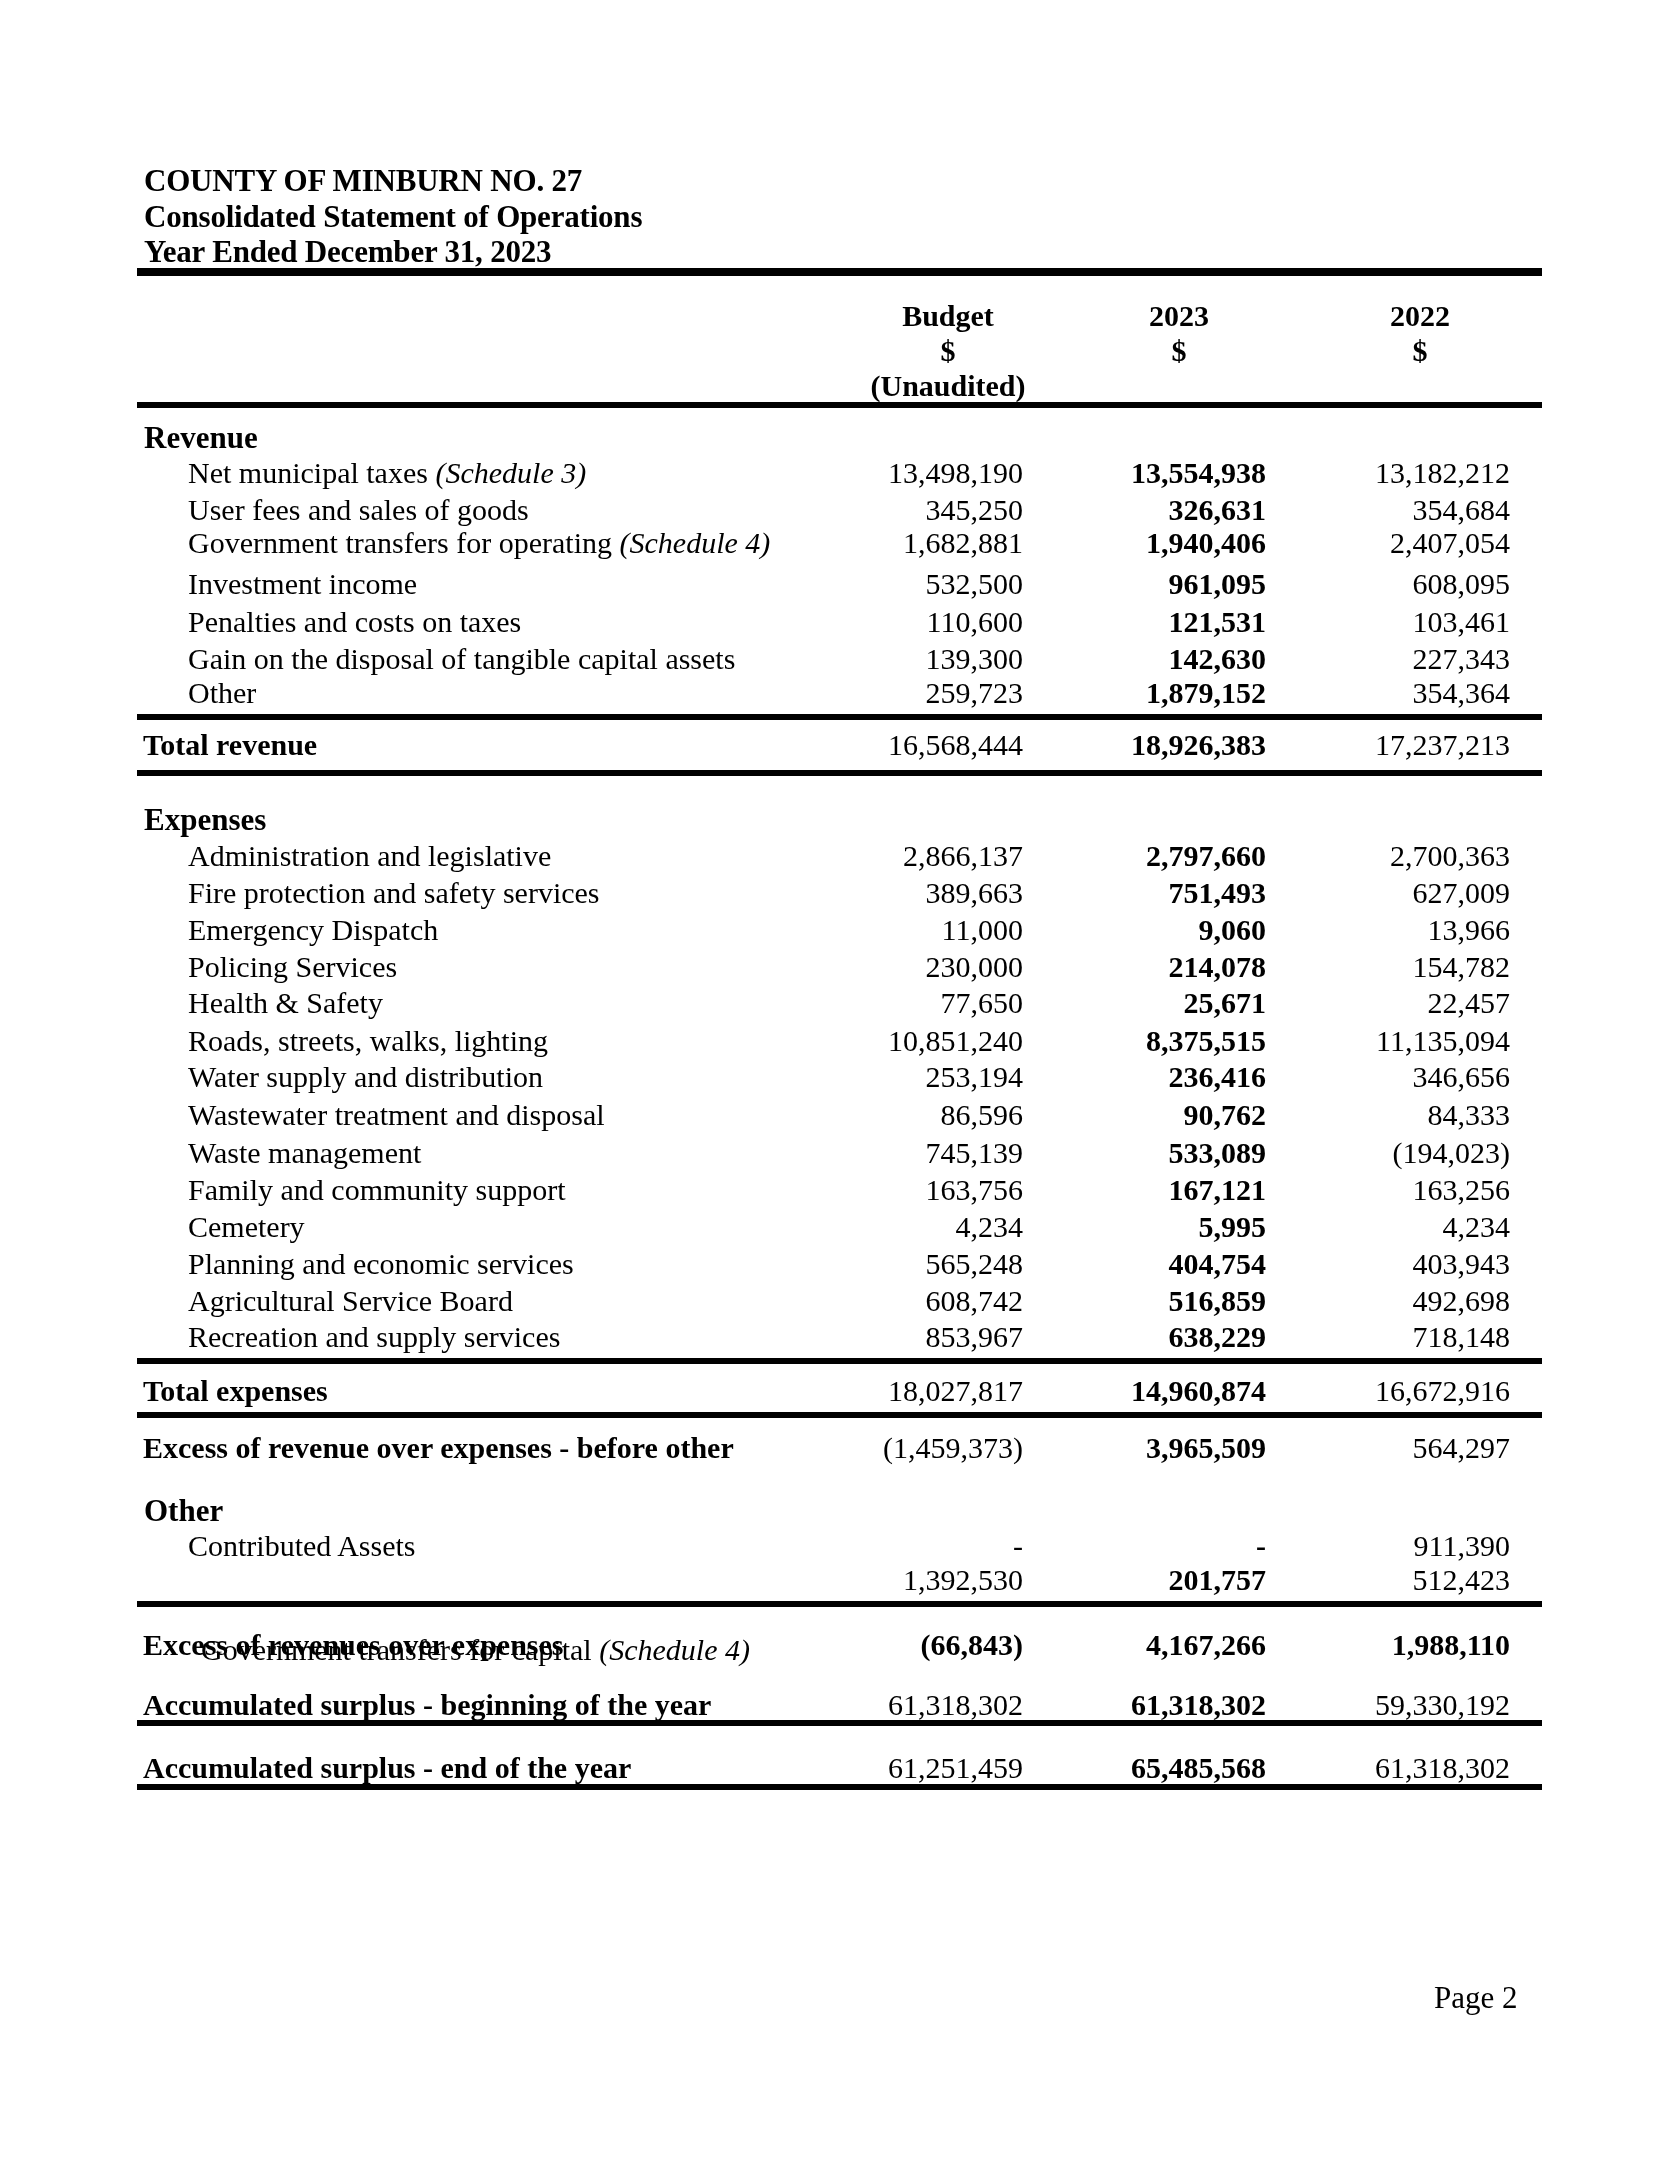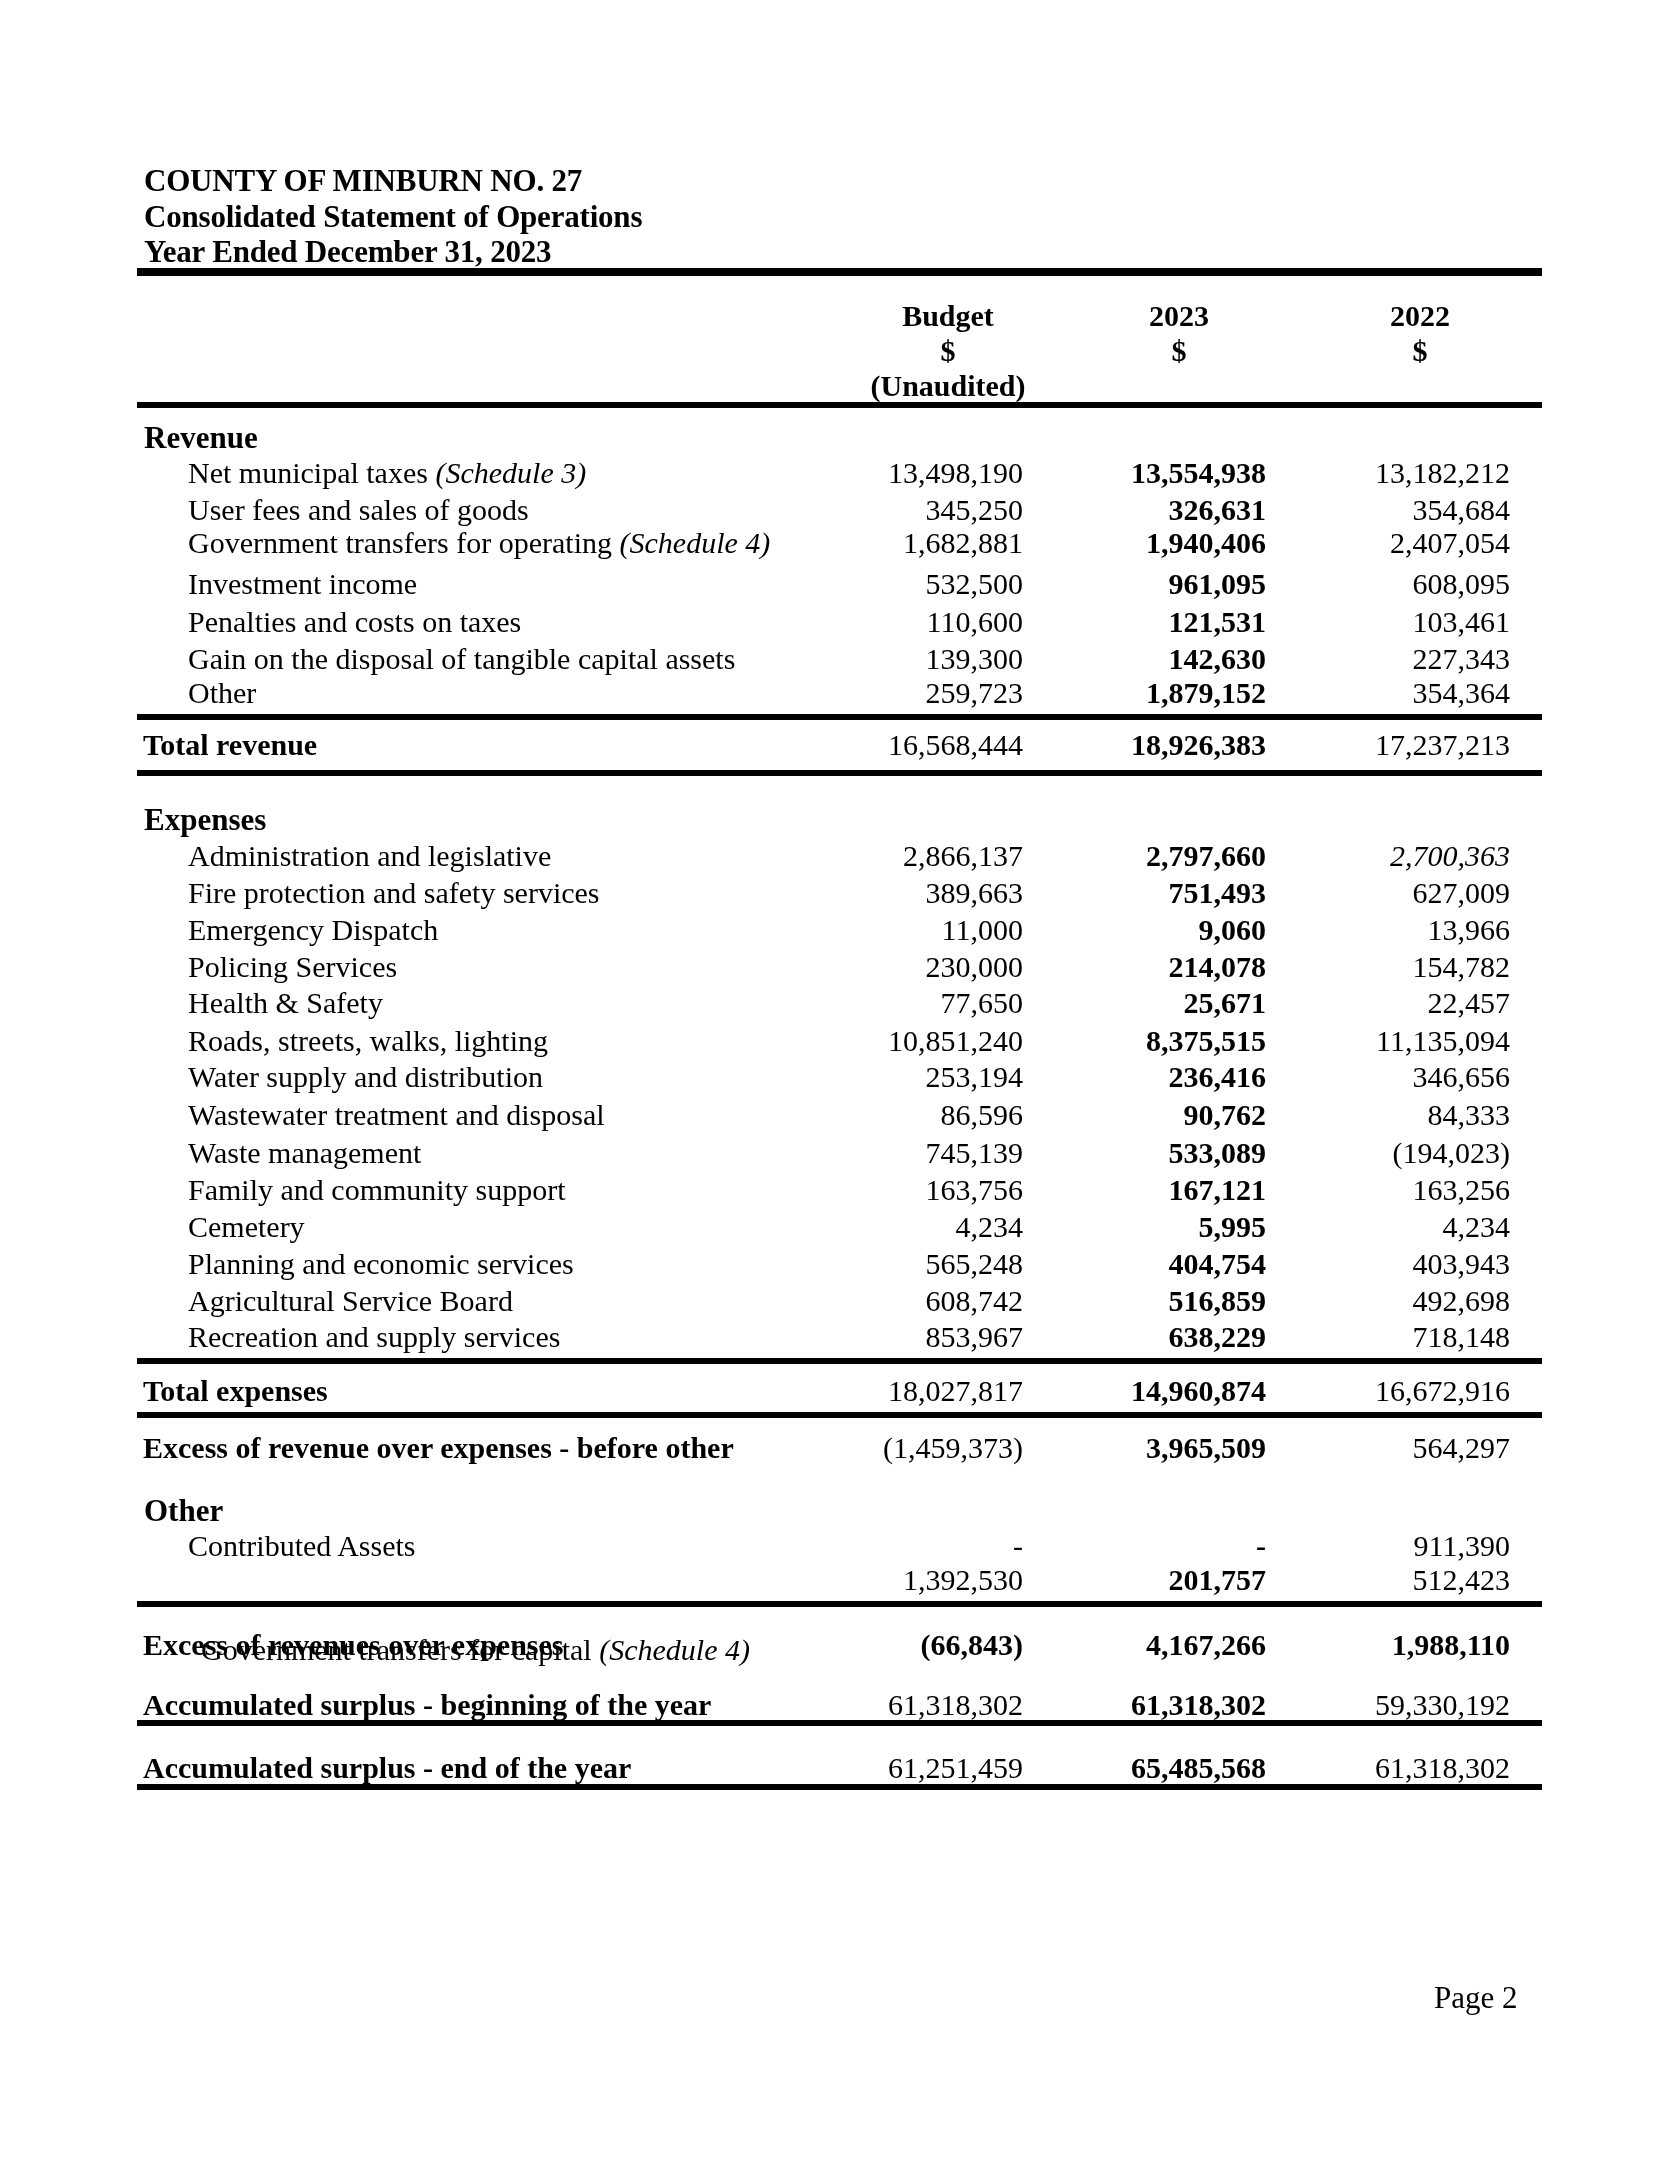--- a/index.html
+++ b/index.html
@@ -103,7 +103,7 @@
       <div class="abs label" style="top: 856px;"><span>Administration and legislative</span></div>
       <div class="abs num n1" style="top: 856px;">2,866,137</div>
       <div class="abs num n2 bold" style="top: 856px;">2,797,660</div>
-      <div class="abs num n3" style="top: 856px; font-style: italic;">2,700,363</div>
+      <div class="abs num n3" style="top: 856px;">2,700,363</div>
     </div>
     <div>
       <div class="abs label" style="top: 893px;"><span>Fire protection and safety services</span></div>

